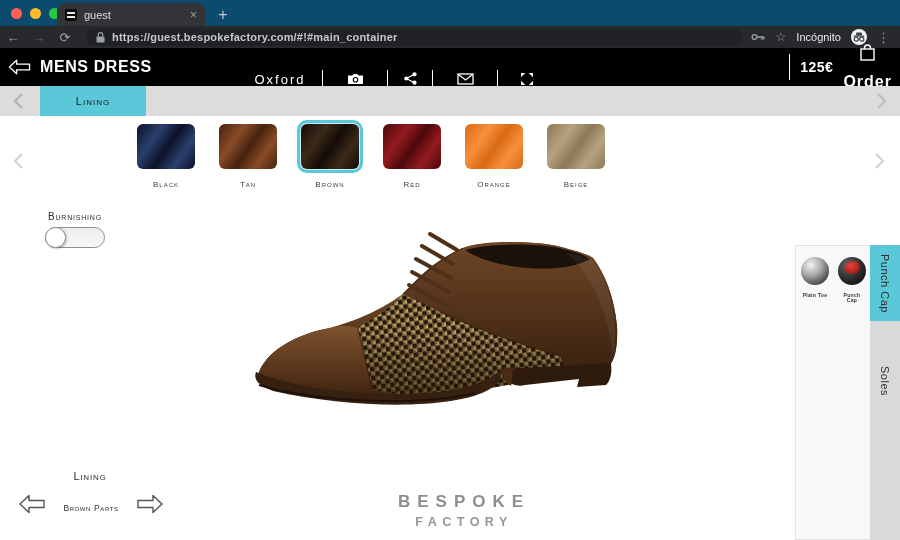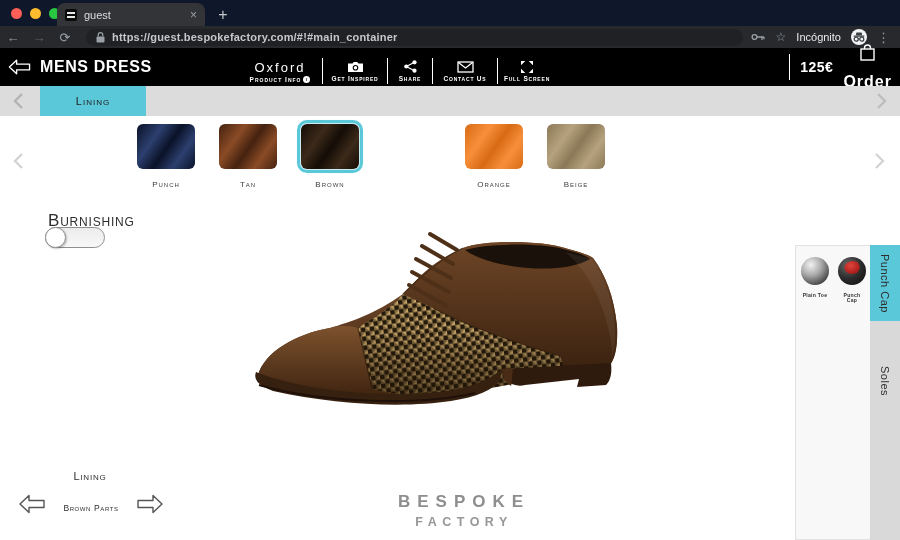--- a/index.html
+++ b/index.html
@@ -7,7 +7,7 @@
   body { font-family:"Liberation Sans", sans-serif; background:#fff; position:relative; }
 
   
-  .tabbar { position:absolute; left:0; top:0; width:900px; height:26px; background:#0f172a; }
+  .tabbar { position:absolute; left:0; top:0; width:900px; height:26px; background:#0c4a6e; }
   .lights { position:absolute; left:11px; top:8px; display:flex; gap:8px; }
   .light { width:11px; height:11px; border-radius:50%; }
   .light.r { background:#ff5f57; } .light.y { background:#febc2e; } .light.g { background:#28c840; }

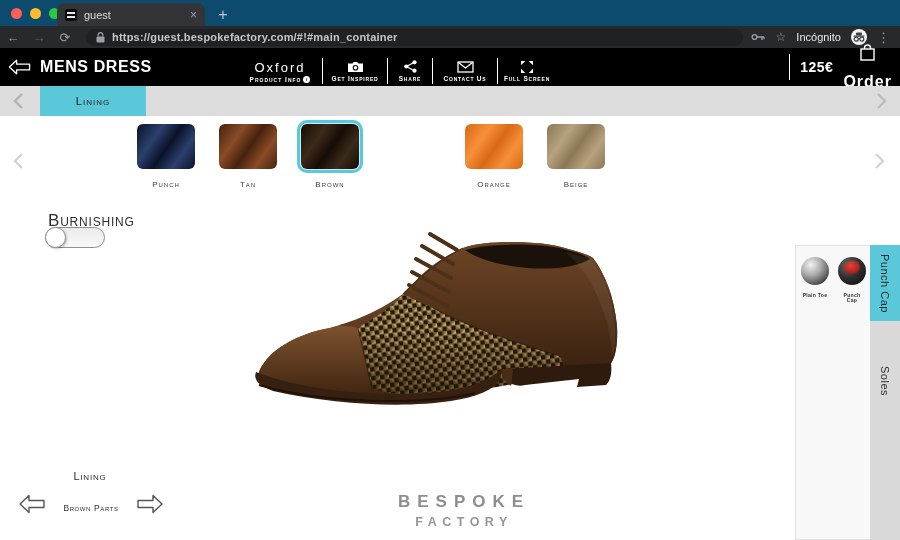--- a/index.html
+++ b/index.html
@@ -34,7 +34,7 @@
   .appbar { position:absolute; left:0; top:48px; width:900px; height:38px; background:#000; color:#fff; }
   .appbar .left { position:absolute; left:8px; top:0; height:38px; display:flex; align-items:center; gap:9px; }
   .cat-title { font-size:16px; font-weight:bold; letter-spacing:.6px; }
-  .appbar .center { position:absolute; left:238px; top:4px; height:38px; display:flex; align-items:stretch; }
+  .appbar .center { position:absolute; left:238px; top:16px; height:38px; display:flex; align-items:stretch; }
   .hdr-div { width:1px; background:#fff; margin:6px 0; }
   .prod { width:84px; display:flex; flex-direction:column; align-items:center; justify-content:center; gap:1px; }
   .prod-name { font-size:13px; letter-spacing:2px; }

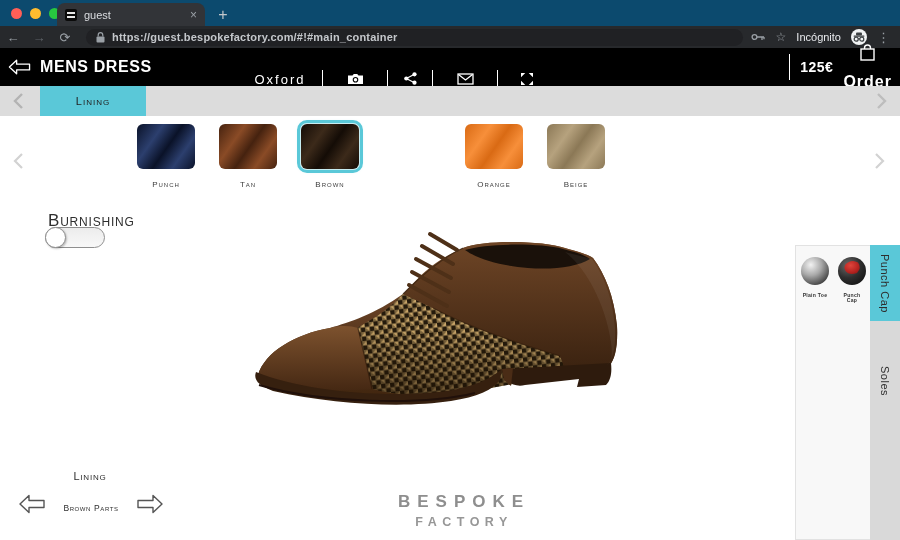--- a/index.html
+++ b/index.html
@@ -224,7 +224,7 @@
   </svg>
   <div class="swatch" style="left: 137px; --c1: #2c3f6e; --c2: #0a1228;">
     <div class="chip"></div>
-    <div class="sw-label">Punch</div>
+    <div class="sw-label">Black</div>
   </div>
   <div class="swatch" style="left: 219px; --c1: #8a4b26; --c2: #45220f;">
     <div class="chip"></div>

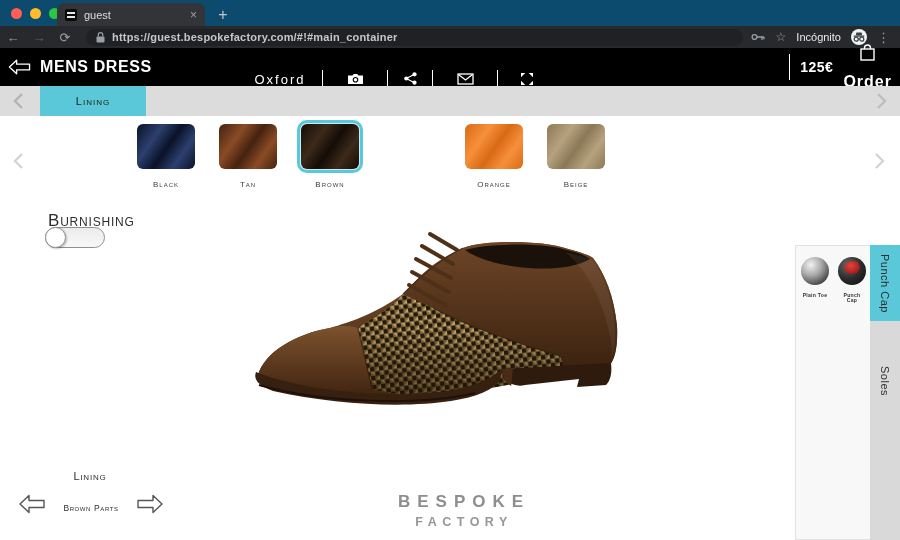--- a/index.html
+++ b/index.html
@@ -233,6 +233,10 @@
   <div class="swatch selected" style="left: 301px; --c1: #3c2a1a; --c2: #140c06;">
     <div class="chip"></div>
     <div class="sw-label">Brown</div>
+  </div>
+  <div class="swatch" style="left: 383px; --c1: #931b20; --c2: #4e080b;">
+    <div class="chip"></div>
+    <div class="sw-label">Red</div>
   </div>
   <div class="swatch" style="left: 465px; --c1: #f78f3a; --c2: #d96a14;">
     <div class="chip"></div>

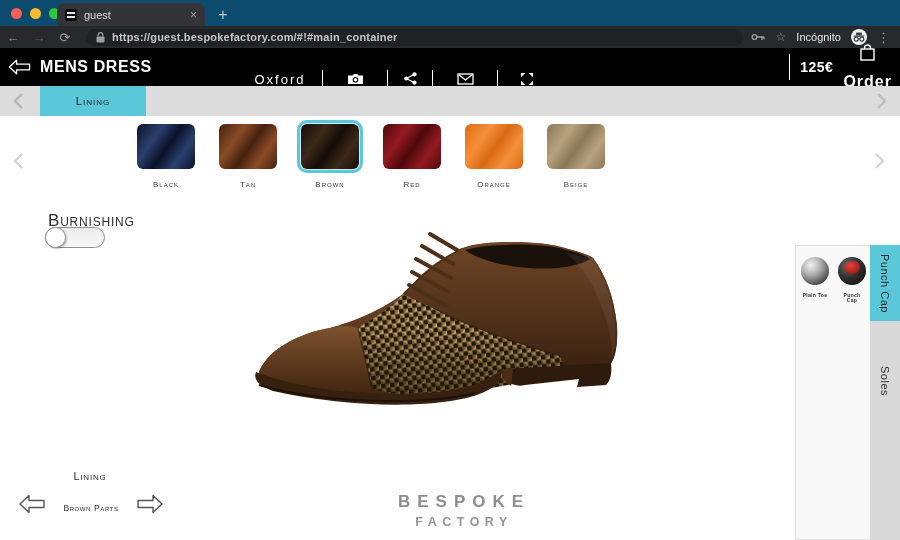--- a/index.html
+++ b/index.html
@@ -64,7 +64,7 @@
   .sw-label { margin-top:11px; font-size:8px; font-variant:small-caps; letter-spacing:1px; color:#3c3c3c; }
 
   
-  .burnish-label { position:absolute; left:48px; top:211px; font-variant:small-caps; font-size:17px; letter-spacing:.8px; color:#2e2e2e; }
+  .burnish-label { position:absolute; left:48px; top:211px; font-variant:small-caps; font-size:10px; letter-spacing:.8px; color:#2e2e2e; }
   .toggle { position:absolute; left:45px; top:227px; width:60px; height:21px; border:1.5px solid #8f8f8f; border-radius:11px;
             background:linear-gradient(#ececec,#f8f8f8); }
   .knob { position:absolute; left:-1px; top:-1.5px; width:21px; height:21px; border-radius:50%; background:#fff;

